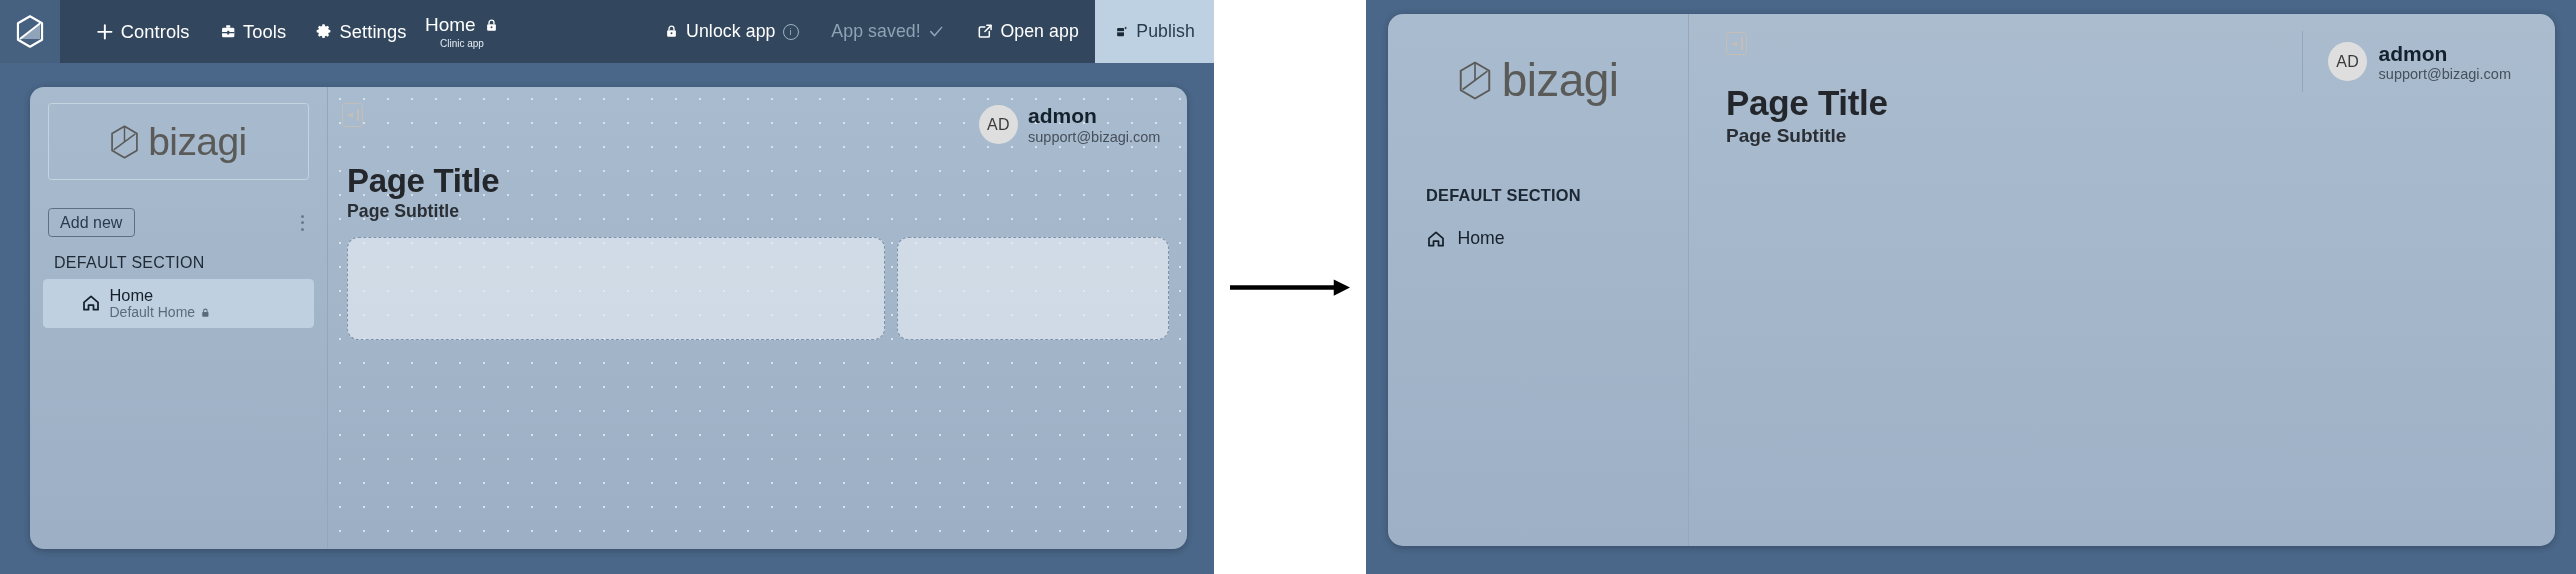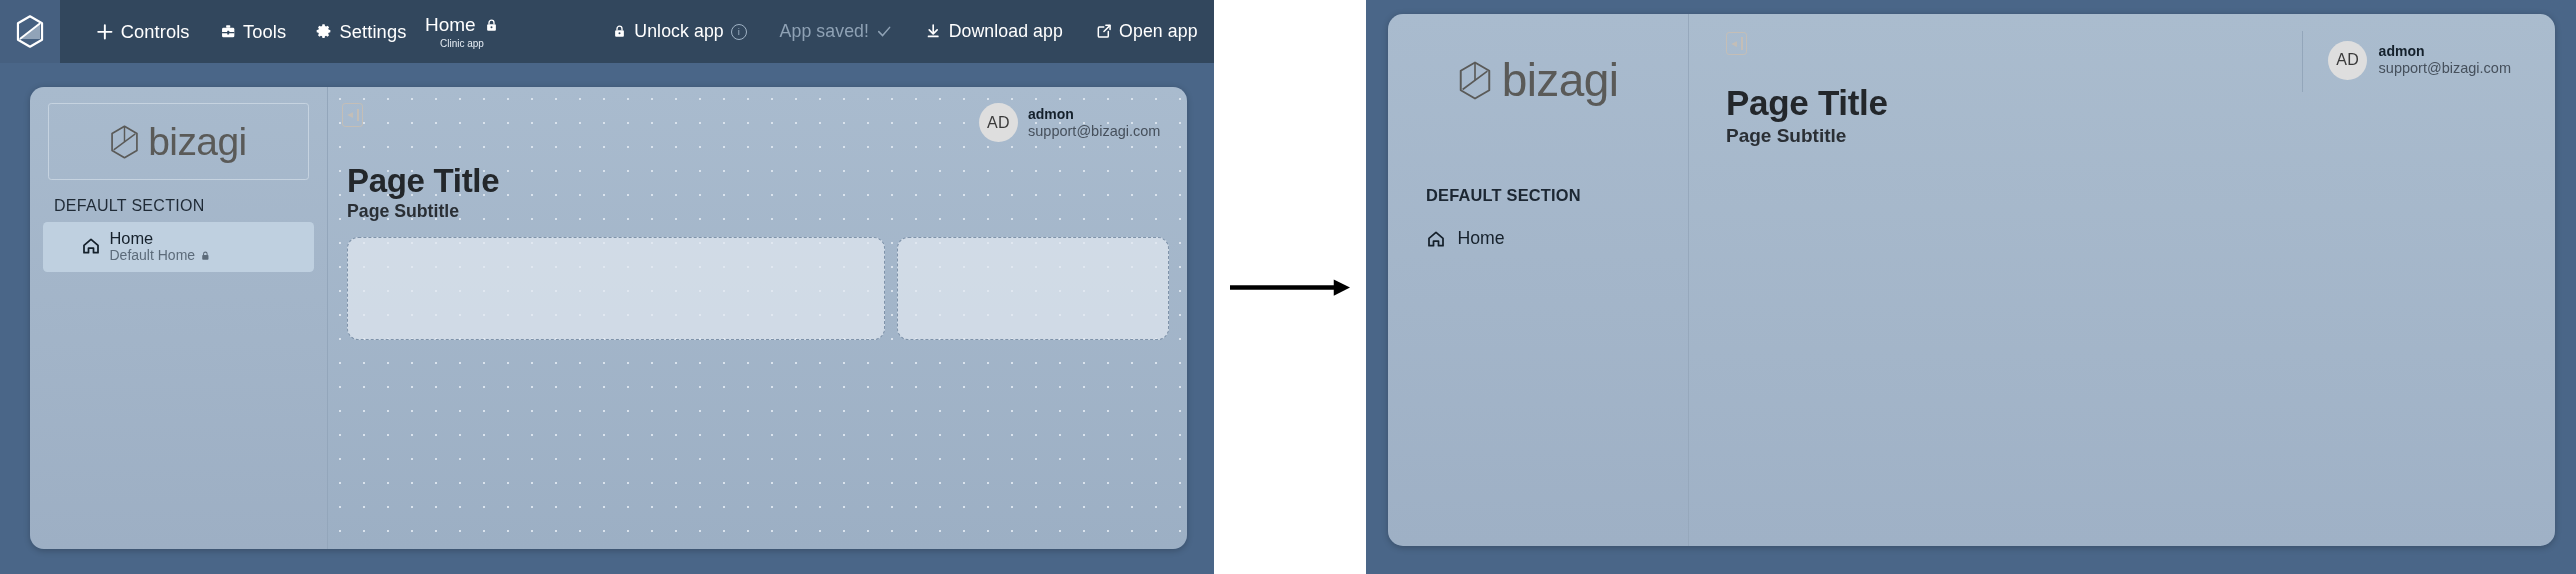--- a/index.html
+++ b/index.html
@@ -444,14 +444,6 @@
           </svg>
         </div>
 
-        <div class="tb-item">
-          <svg width="16.4" height="16.4" viewBox="0 0 24 24">
-            <path d="M12 3 V15" stroke="#fff" stroke-width="2.4" stroke-linecap="round"></path>
-            <path d="M6.2 10 L12 16 L17.8 10" fill="none" stroke="#fff" stroke-width="2.4" stroke-linecap="round" stroke-linejoin="round"></path>
-            <rect x="4" y="18.4" width="16" height="2.6" rx="1" fill="#fff"></rect>
-          </svg>
-          <span>Download app</span>
-        </div>
 
         <div class="tb-item">
           <svg width="16.4" height="16.4" viewBox="0 0 24 24">

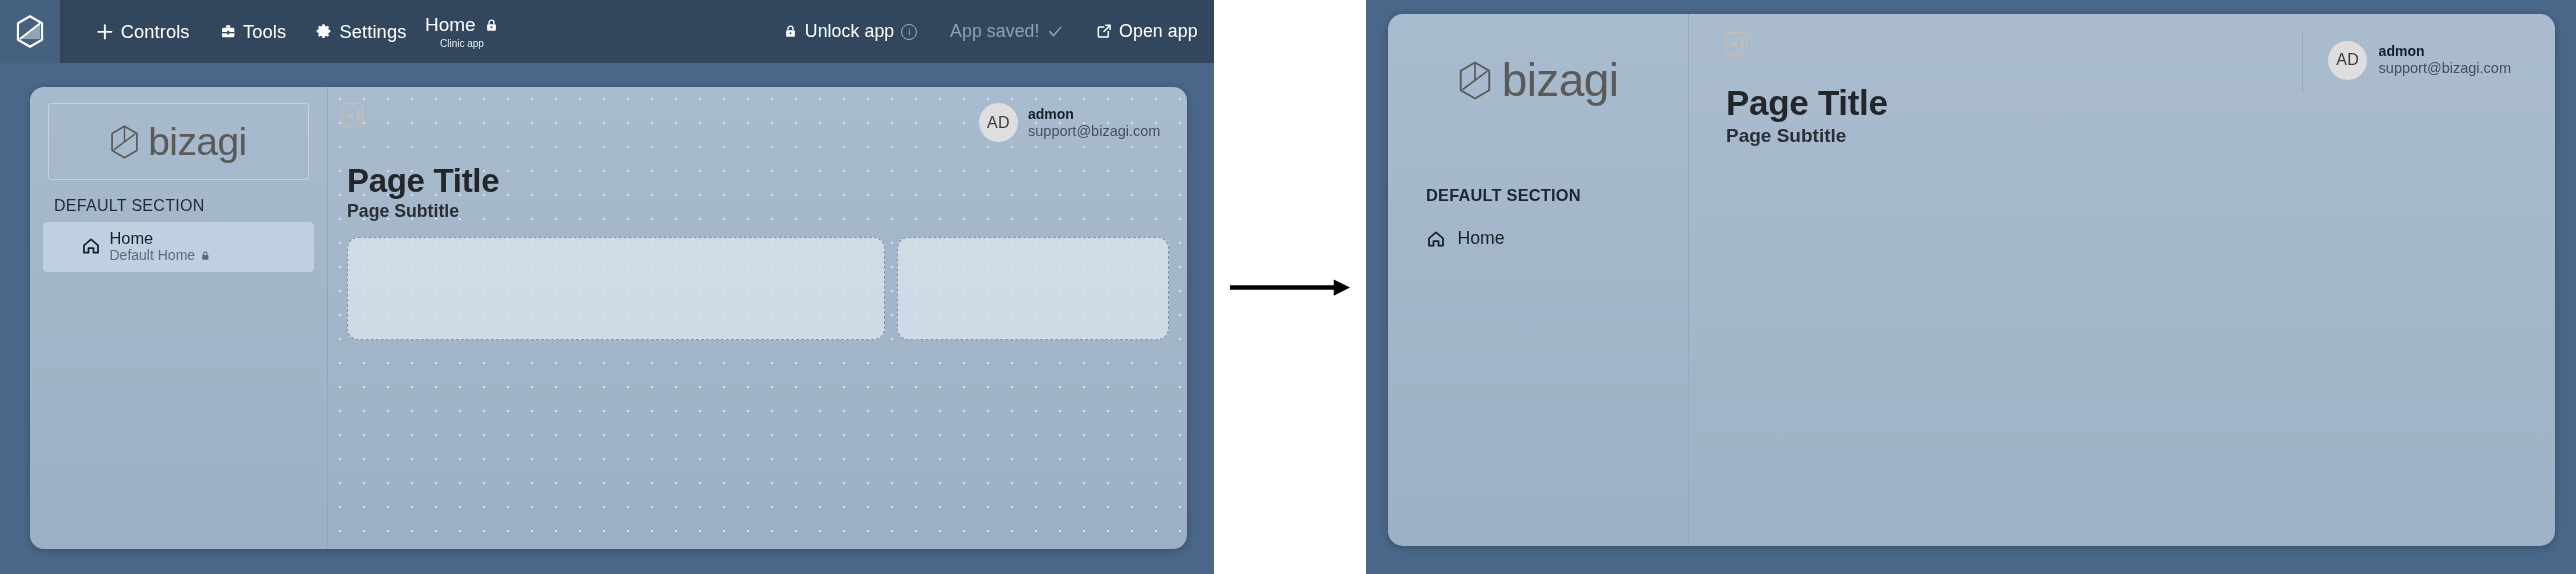--- a/index.html
+++ b/index.html
@@ -454,6 +454,14 @@
           <span>Open app</span>
         </div>
 
+        <div class="tb-item tb-publish">
+          <svg width="15" height="16.4" viewBox="0 0 24 24">
+            <rect x="5" y="7" width="11" height="13" rx="1.4" fill="#1d2a36"></rect>
+            <rect x="5" y="12" width="11" height="1.8" fill="#bdd1e2"></rect>
+            <path d="M18.6 4.4l.75 1.85 1.85.75-1.85.75-.75 1.85-.75-1.85L16 7l1.85-.75z" fill="#1d2a36"></path>
+          </svg>
+          <span>Publish</span>
+        </div>
 
       </div>
     </div>

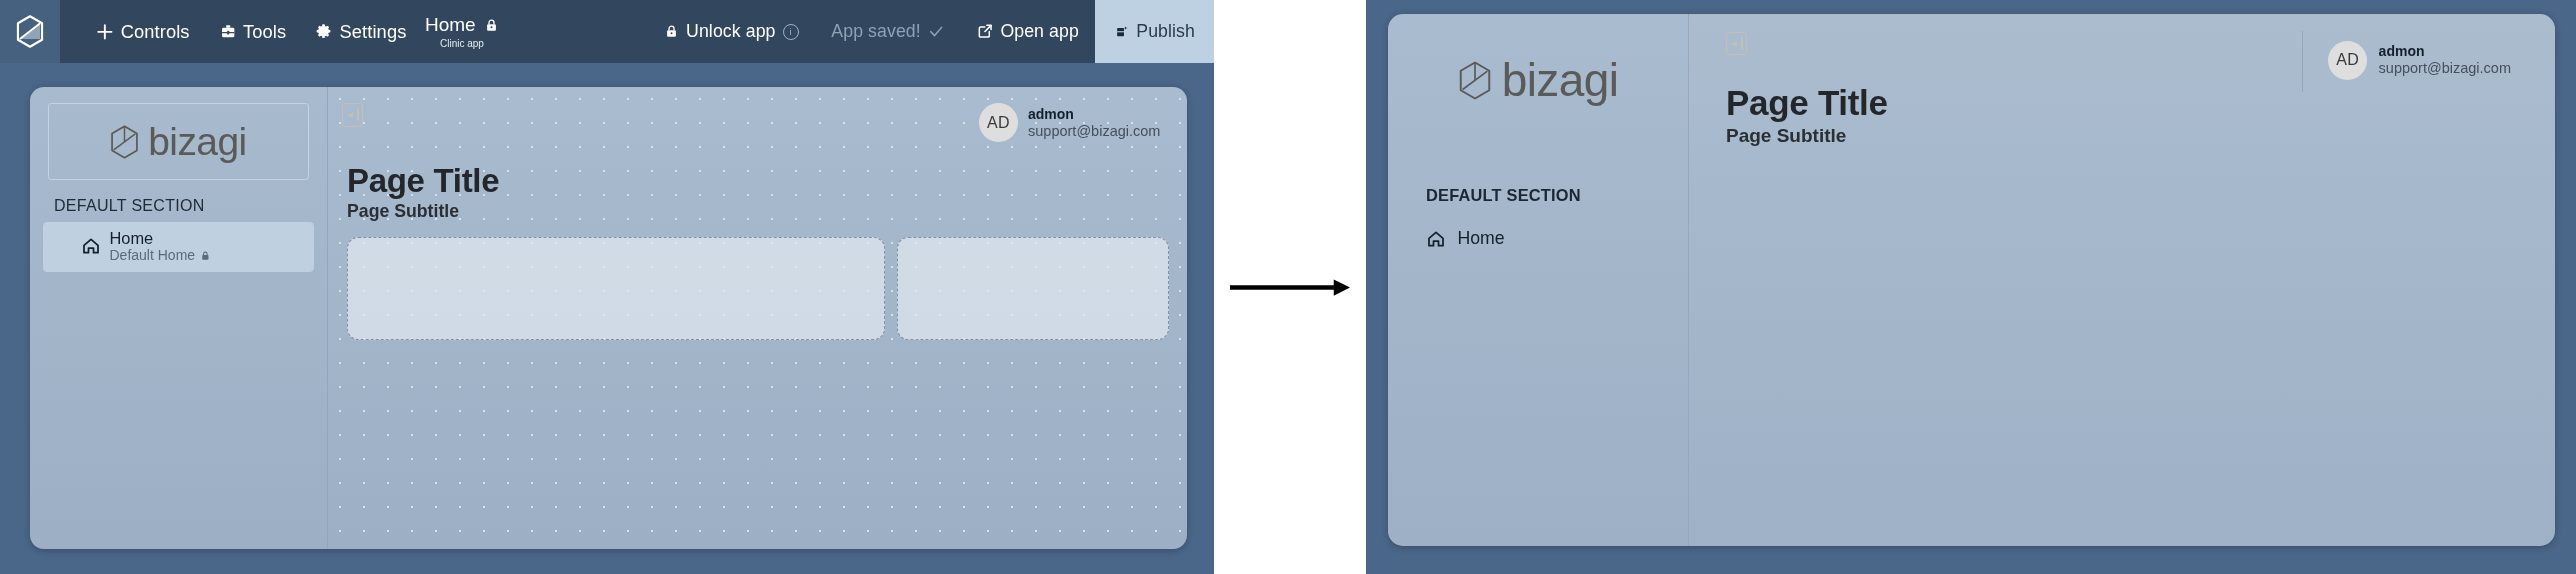--- a/index.html
+++ b/index.html
@@ -254,7 +254,7 @@
     flex: none;
   }
   .uinfo { display: flex; flex-direction: column; line-height: 1.2; }
-  .uname { font-size: 14px; color: #14202b; font-weight: 700; }
+  .uname { font-size: 21px; color: #14202b; font-weight: 700; }
   .umail { font-size: 14.5px; color: #46505c; }
 
   #page-head { position: absolute; left: 19px; top: 77px; }

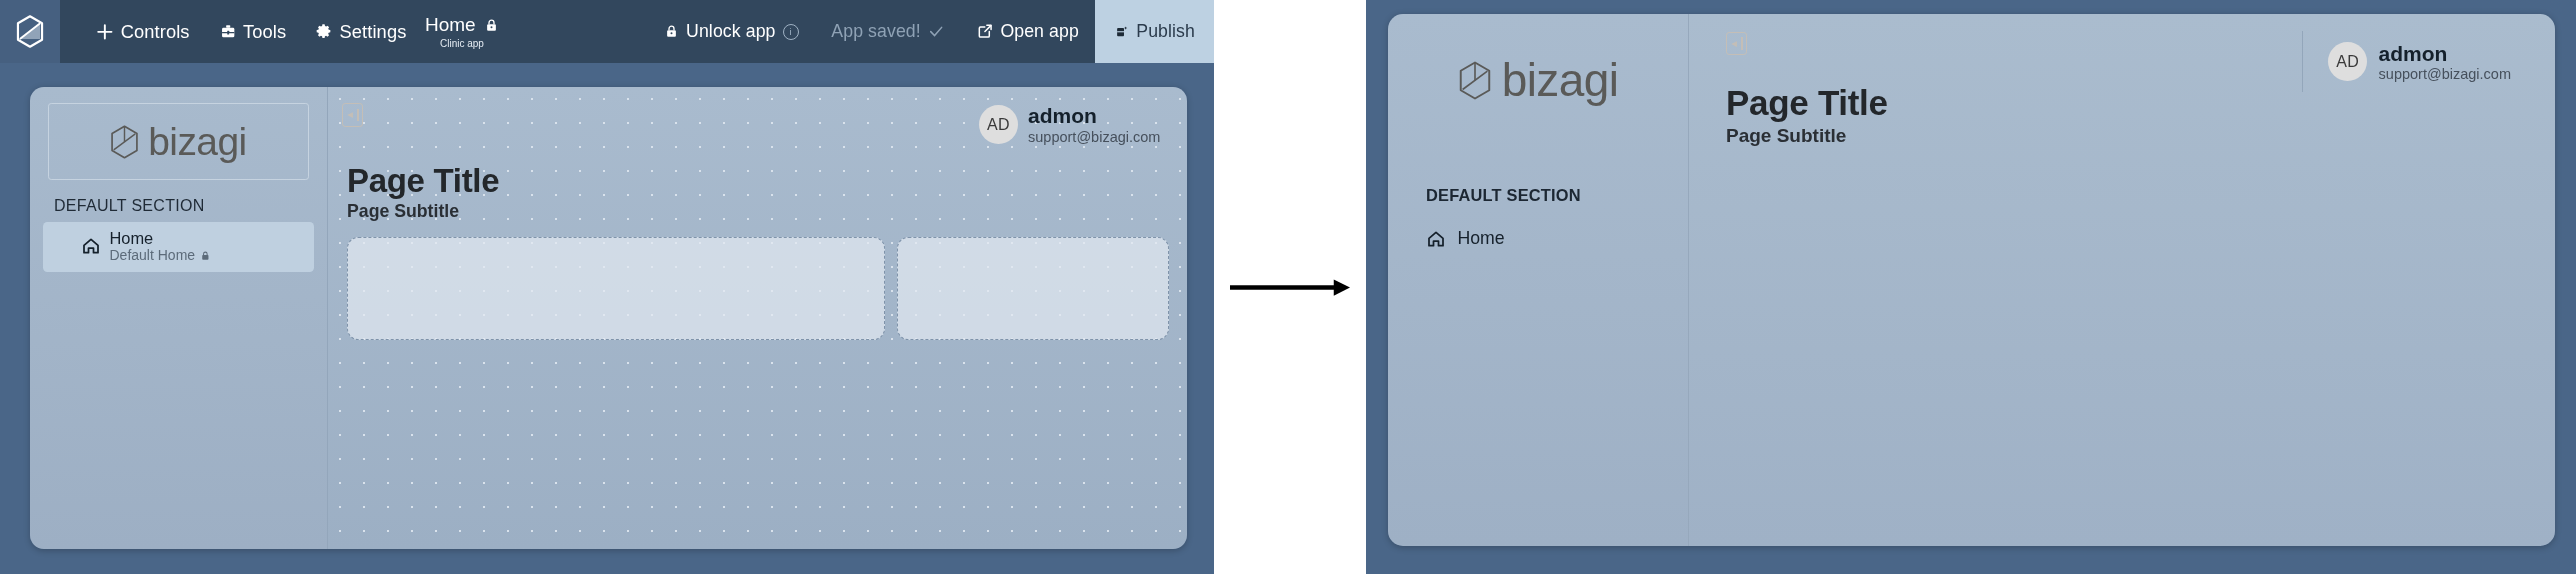--- a/index.html
+++ b/index.html
@@ -480,6 +480,14 @@
             <span class="biz-word">bizagi</span>
           </div>
 
+          <div id="addnew-row">
+            <button id="addnew-btn">Add new</button>
+            <div id="kebab">
+              <i></i>
+                <i></i>
+                <i></i>
+            </div>
+          </div>
 
           <div class="sec-label">DEFAULT SECTION</div>
 

